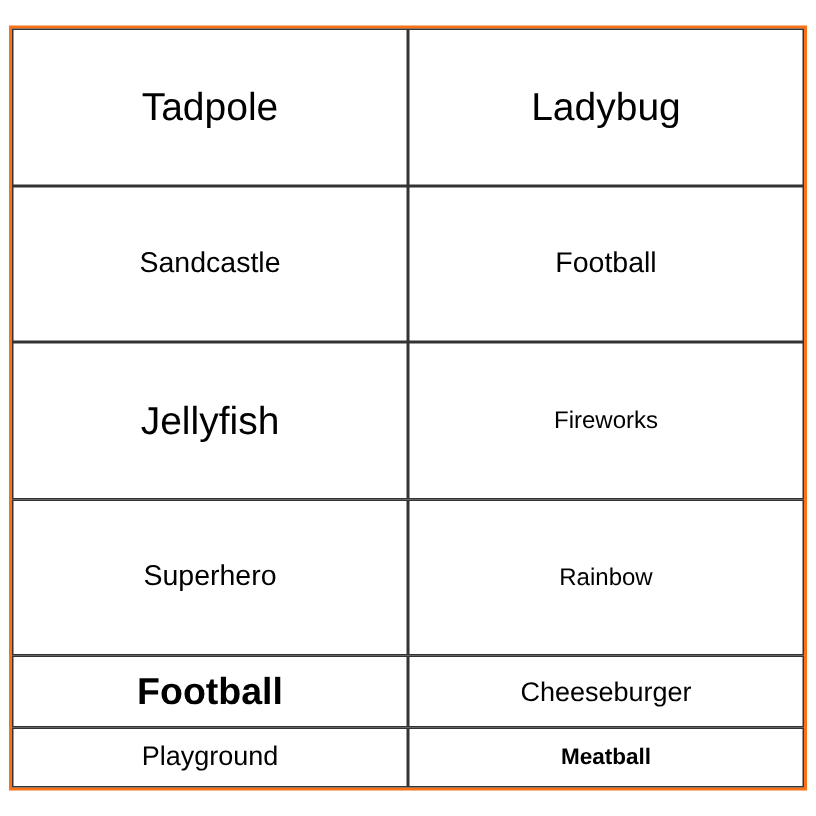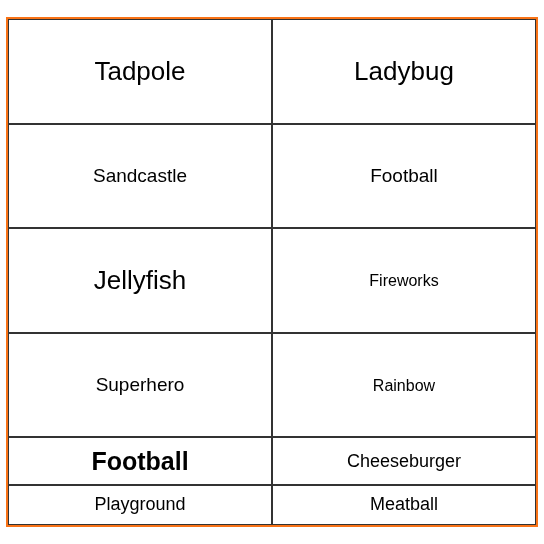--- a/index.html
+++ b/index.html
@@ -61,8 +61,8 @@
     }
 
     .size-bold-lg {
-      font-size: 18px;
-      font-weight: normal;
+      font-size: 15px;
+      font-weight: bold;
     }
 
     .size-bold-xl {

